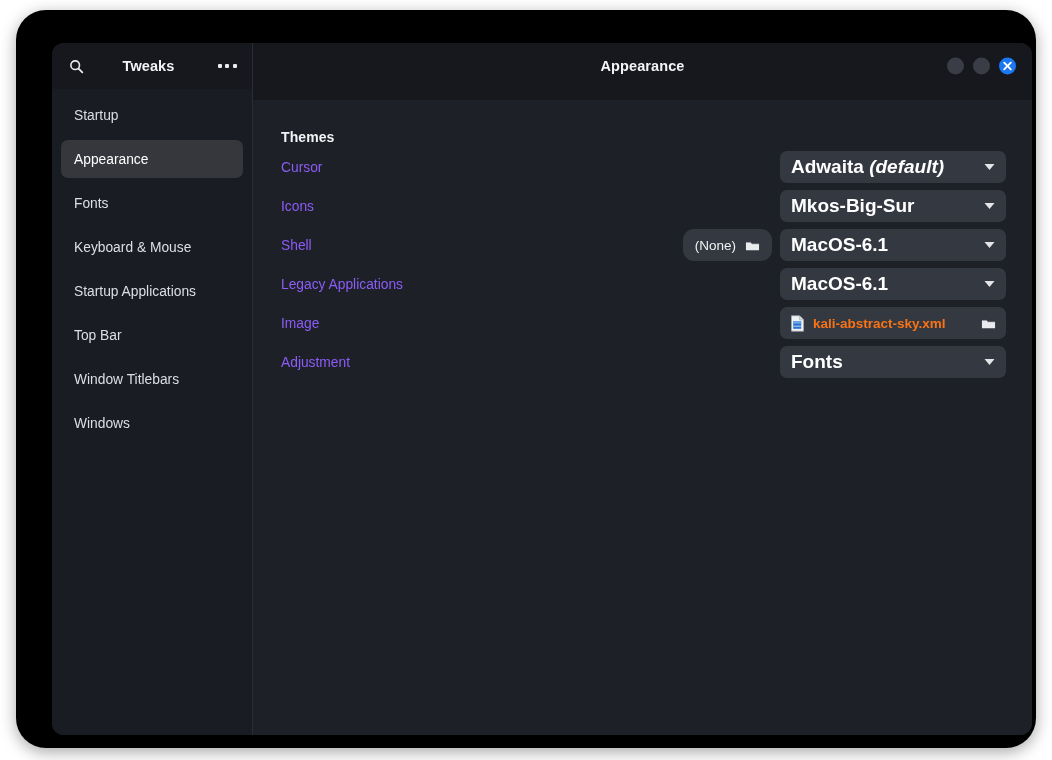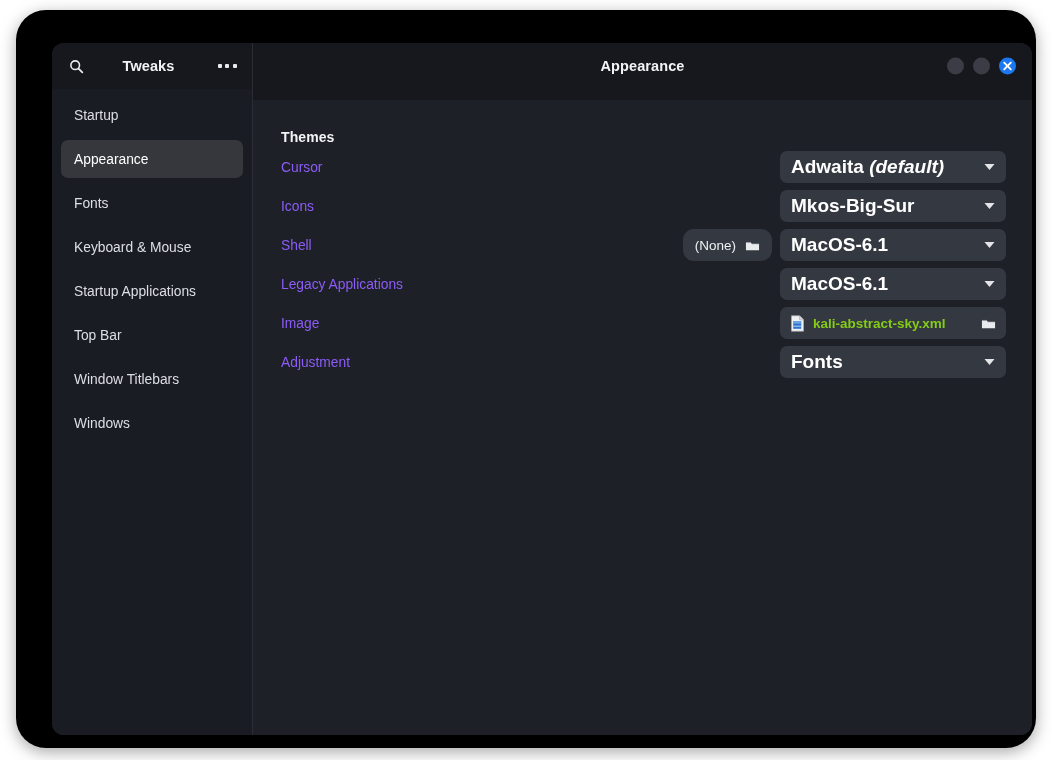--- a/index.html
+++ b/index.html
@@ -272,7 +272,7 @@
     align-items: center;
     padding: 0 10px;
     cursor: pointer;
-    color: #84cc16;
+    color: #f97316;
     font-size: 13.5px;
     font-weight: bold;
     gap: 8px;

